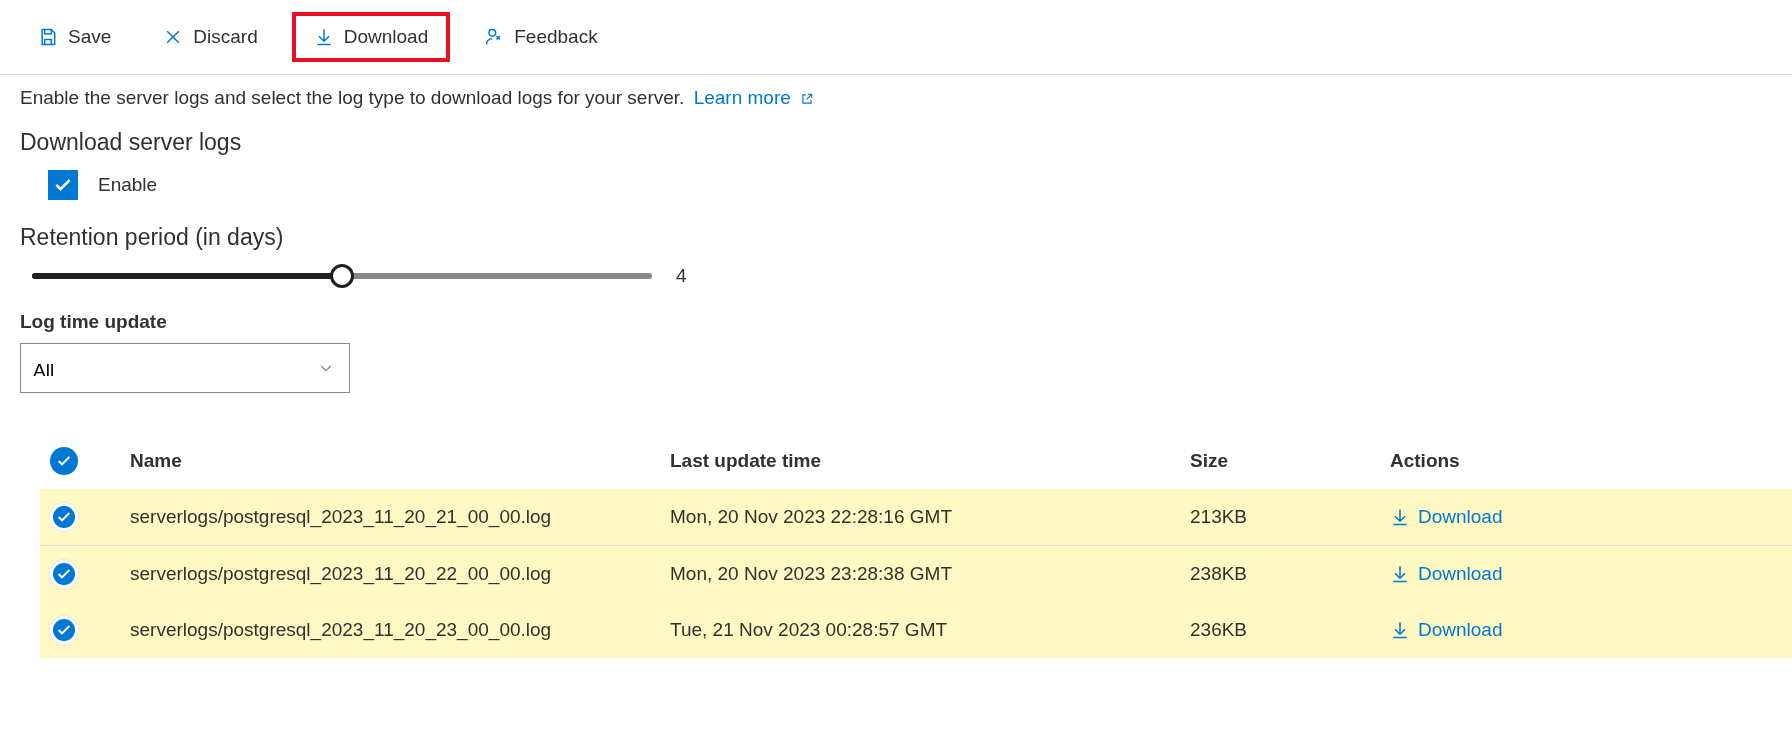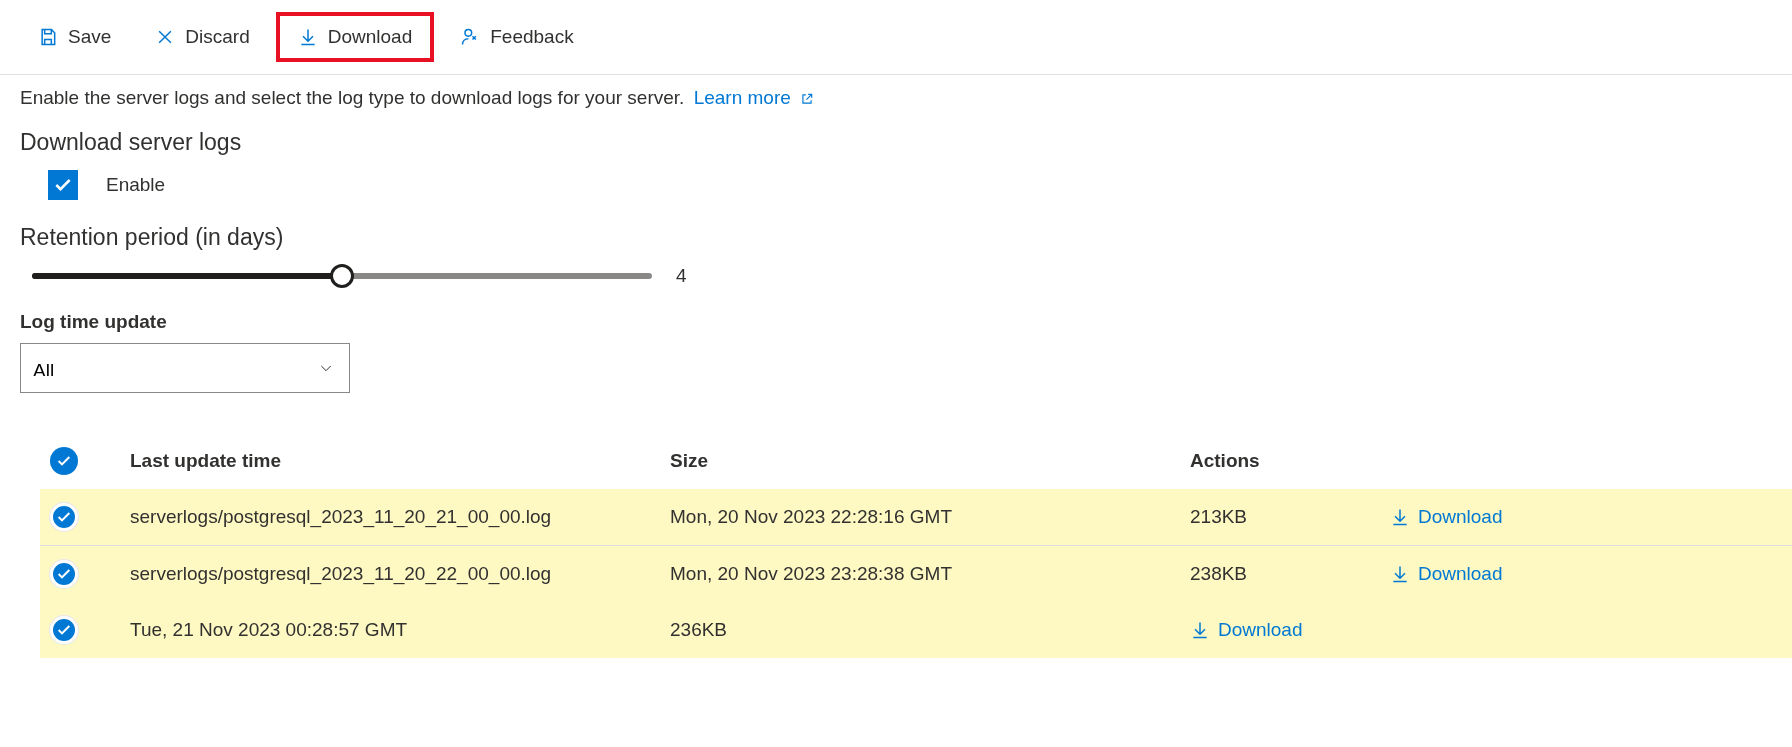--- a/index.html
+++ b/index.html
@@ -19,7 +19,7 @@
       align-items: center;
       padding: 12px 20px;
       border-bottom: 1px solid #e1dfdd;
-      gap: 8px;
+      gap: 16px;
     }
     .toolbar-btn {
       display: flex;

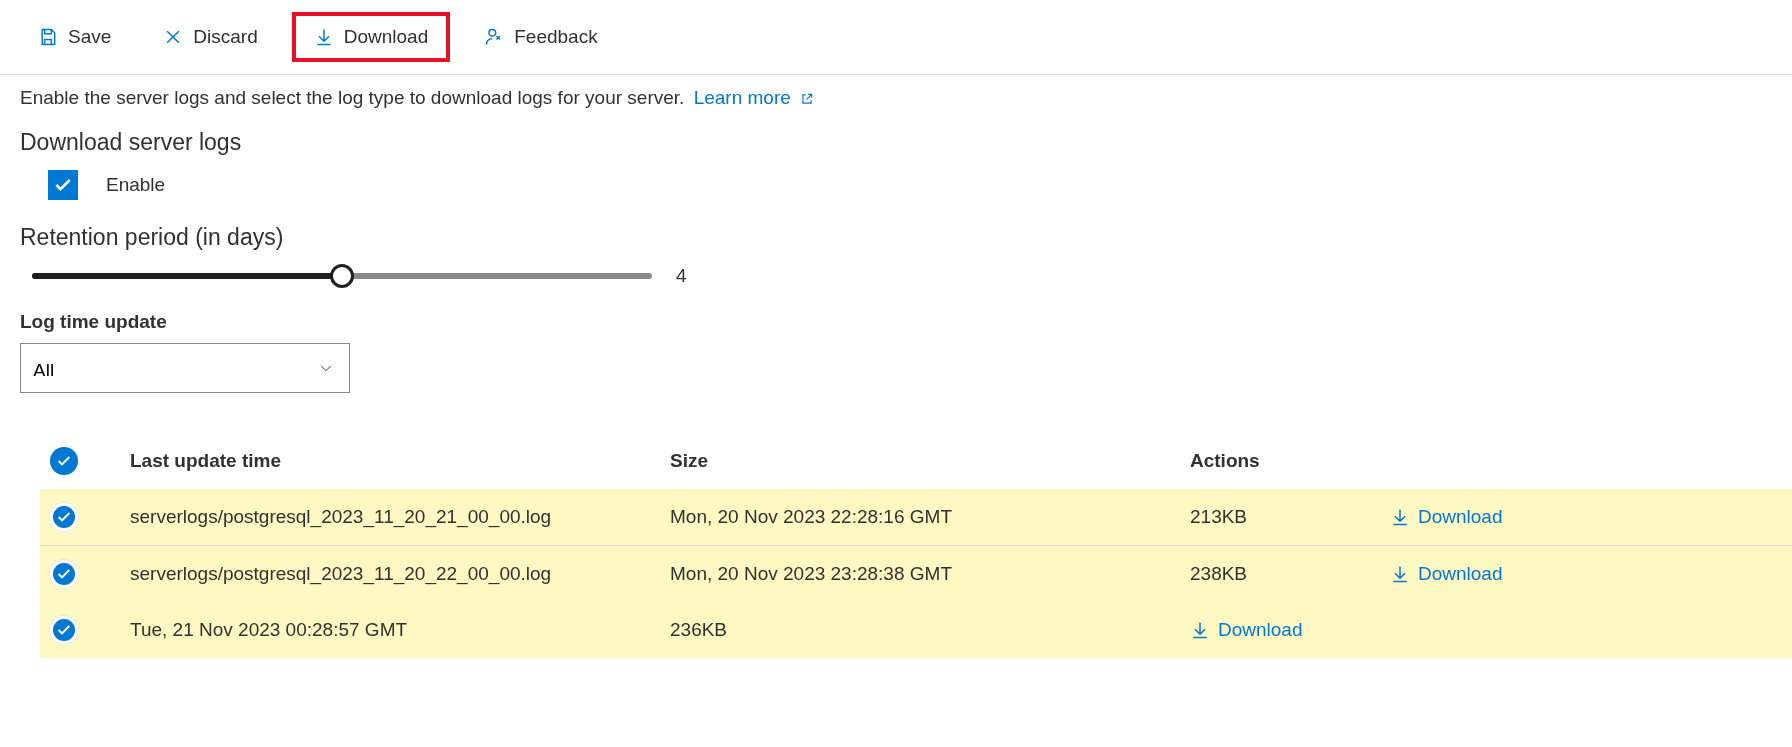--- a/index.html
+++ b/index.html
@@ -67,7 +67,7 @@
     .checkbox-row {
       display: flex;
       align-items: center;
-      gap: 28px;
+      gap: 20px;
       margin-bottom: 24px;
       padding-left: 28px;
     }

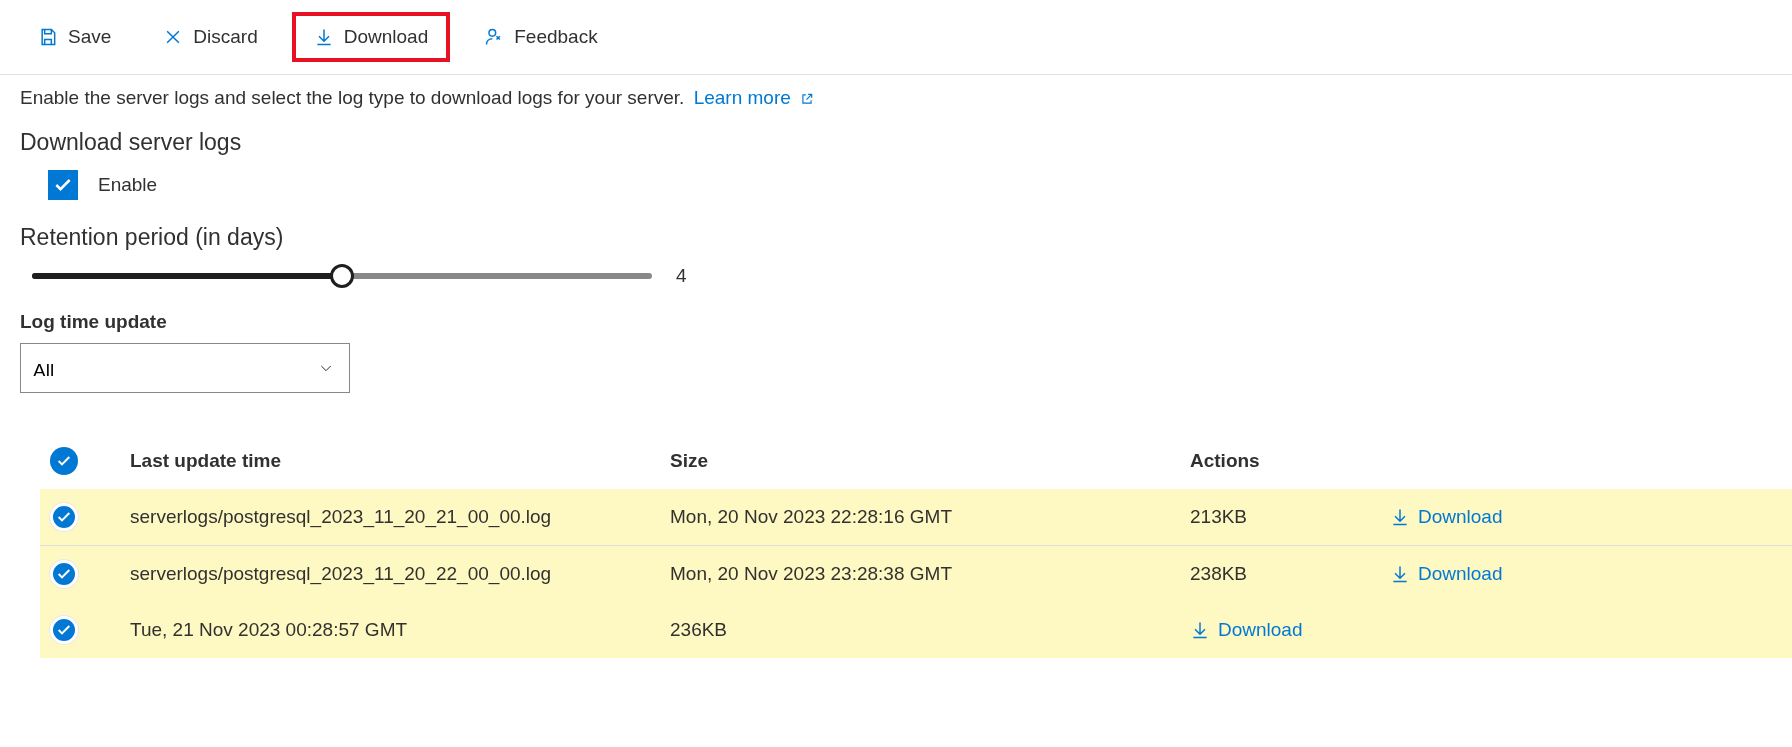--- a/index.html
+++ b/index.html
@@ -315,6 +315,7 @@
             </svg>
         </div>
       </div>
+      <div>Name</div>
       <div>Last update time</div>
       <div>Size</div>
       <div>Actions</div>

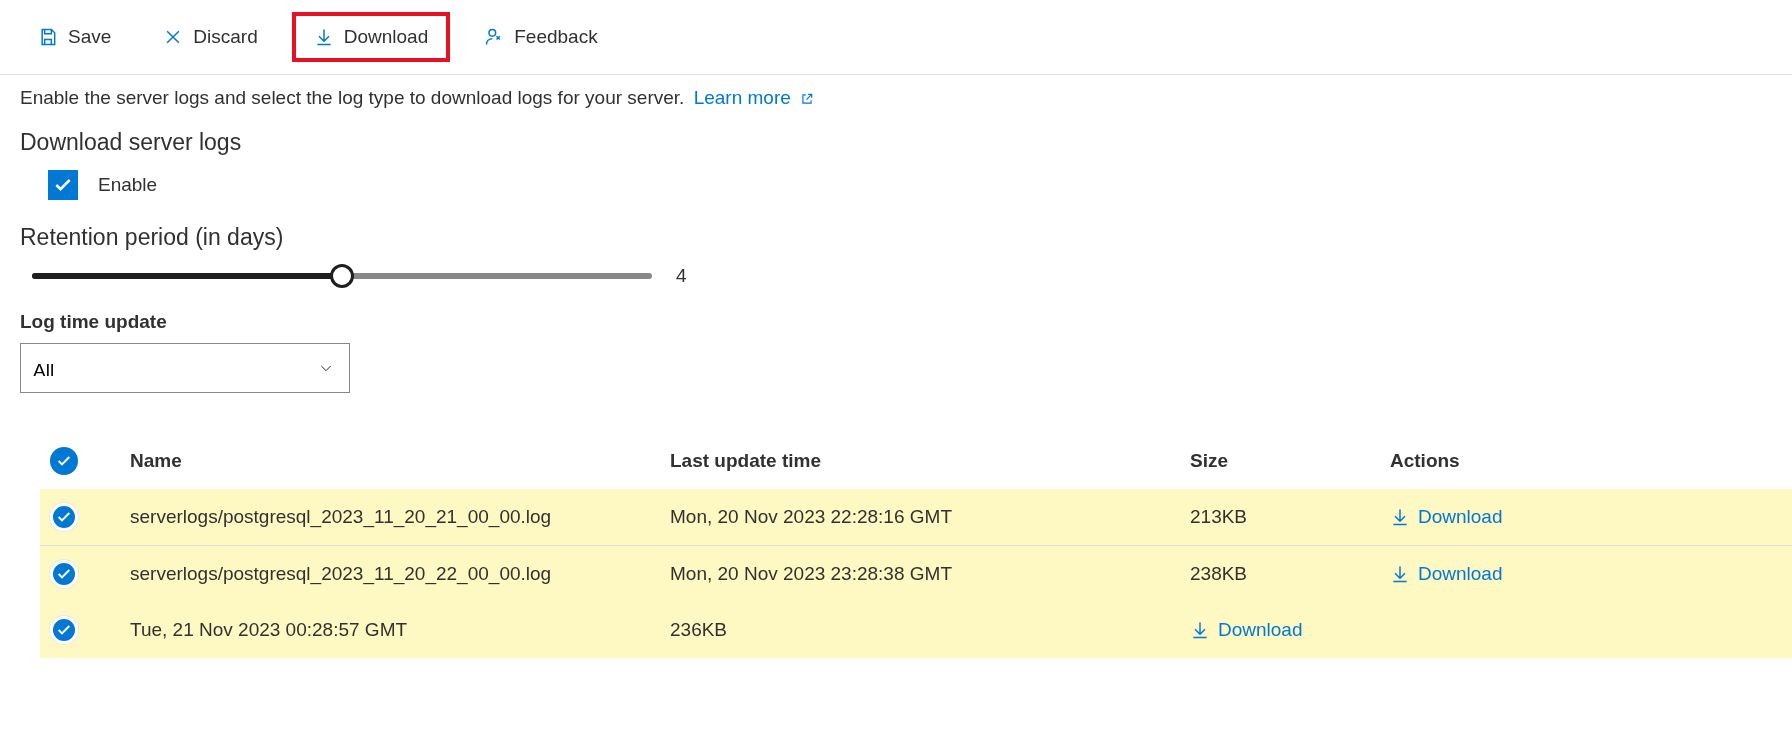--- a/index.html
+++ b/index.html
@@ -367,6 +367,7 @@
             </svg>
         </div>
       </div>
+      <div>serverlogs/postgresql_2023_11_20_23_00_00.log</div>
       <div>Tue, 21 Nov 2023 00:28:57 GMT</div>
       <div>236KB</div>
       <div class="download-link">

